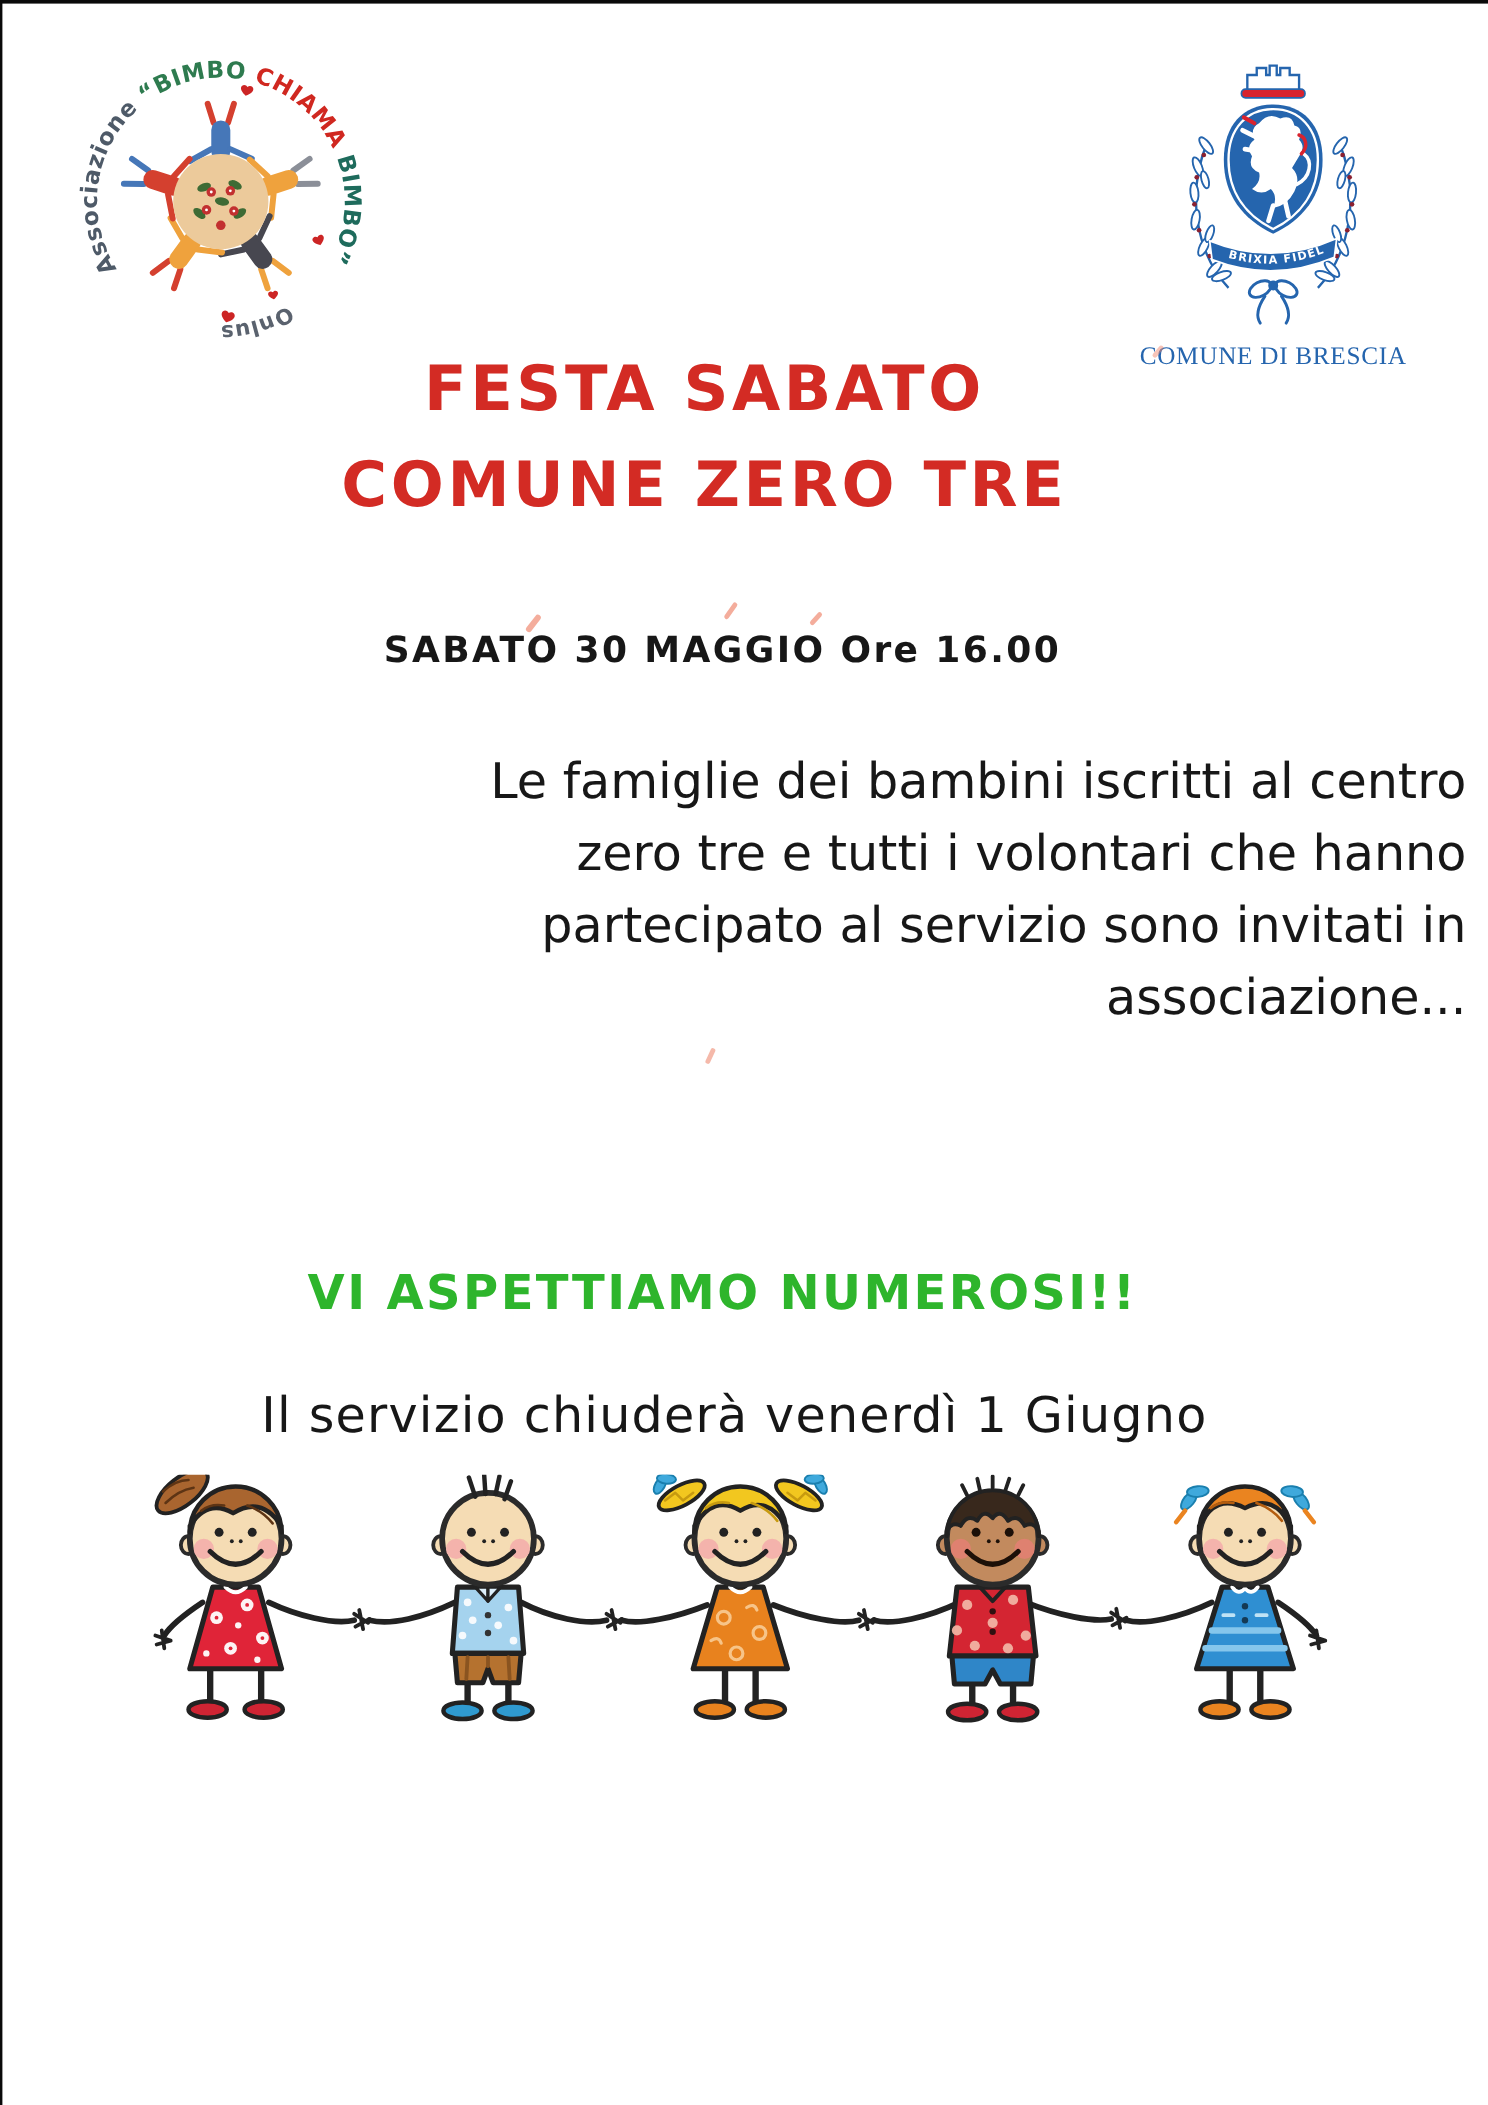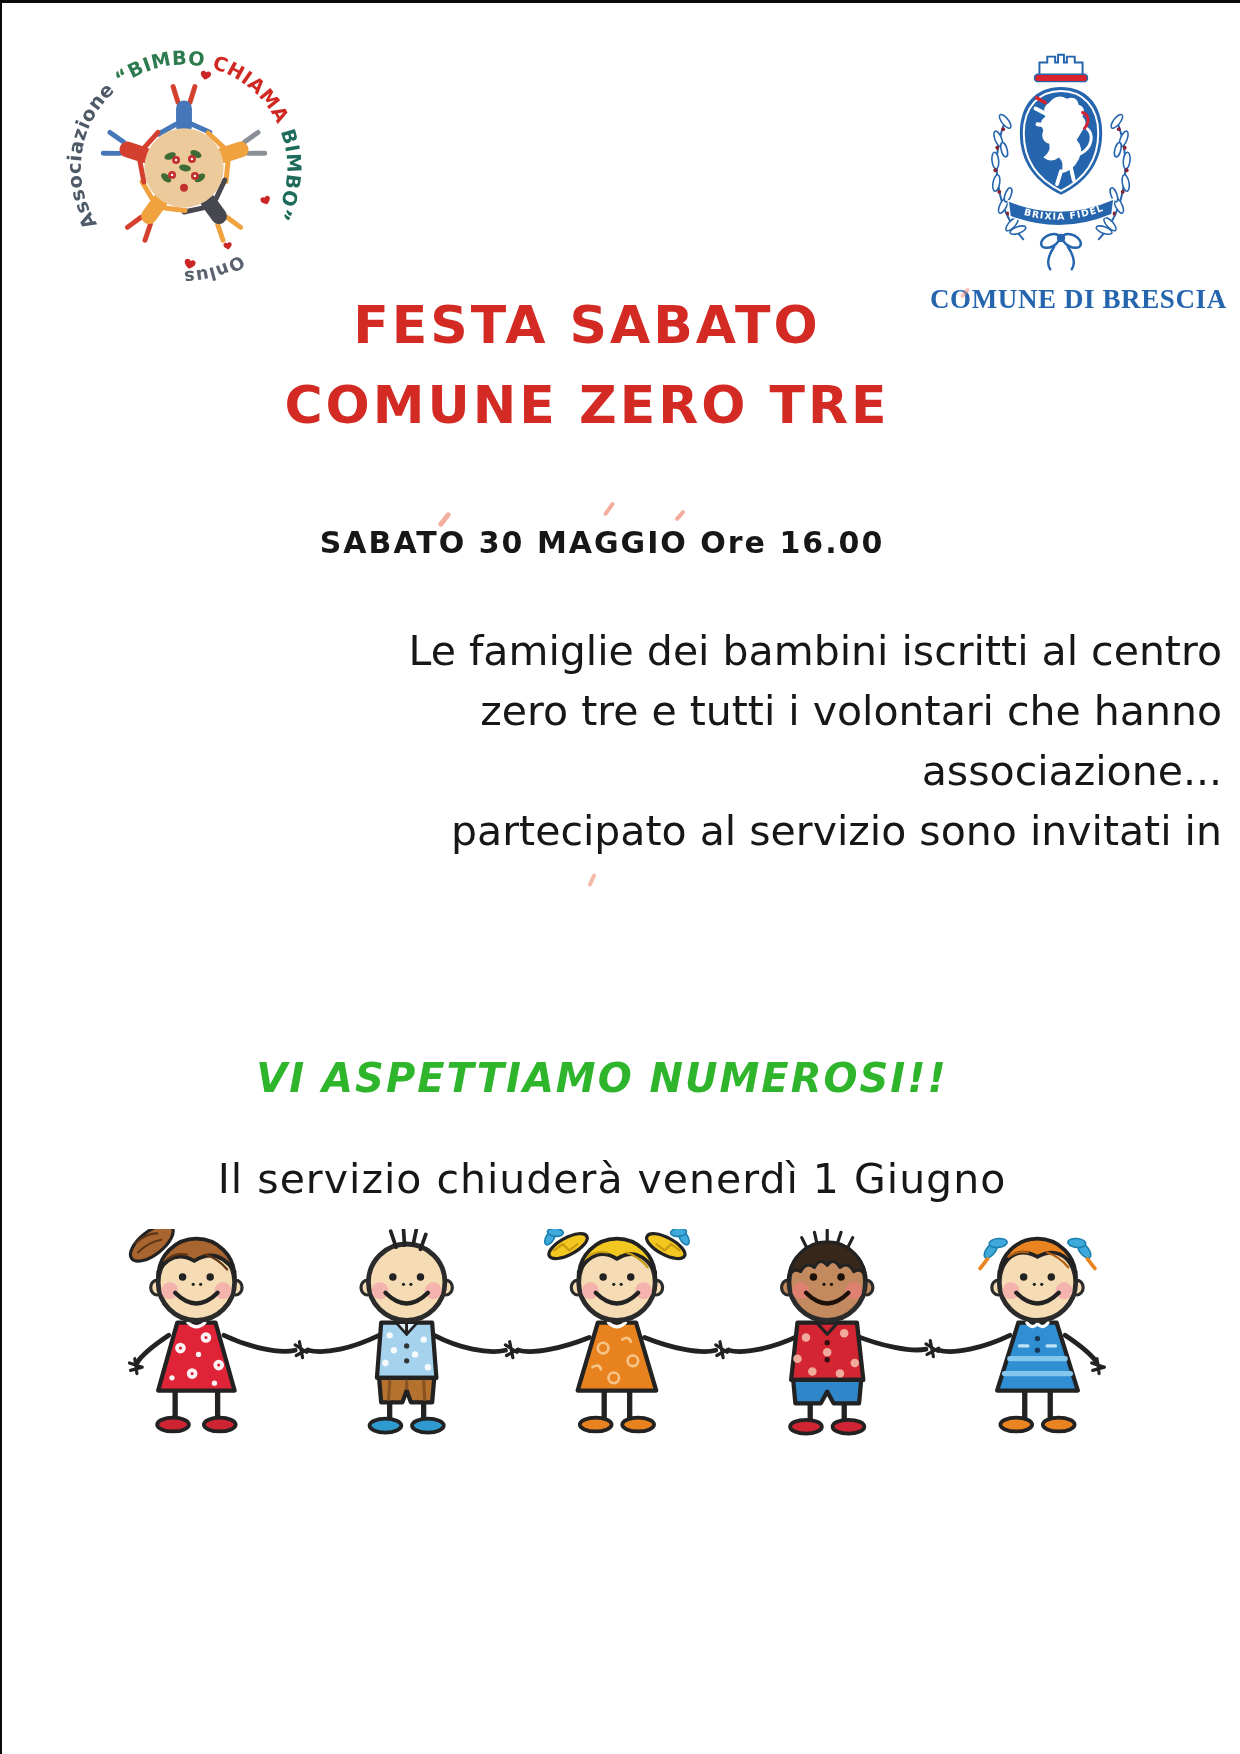--- a/index.html
+++ b/index.html
@@ -19,7 +19,7 @@
   .logo-brescia{position:absolute;left:928px;top:42px;width:262px;text-align:center;}
   .logo-brescia .caption{
     font-family:"Liberation Serif",serif;color:var(--blue);
-    font-size:27px;letter-spacing:0.6px;margin-top:3px;white-space:nowrap;font-weight:bold;
+    font-size:21px;letter-spacing:0.6px;margin-top:3px;white-space:nowrap;
   }
   .title{
     position:absolute;top:282px;left:0;width:1170px;text-align:center;

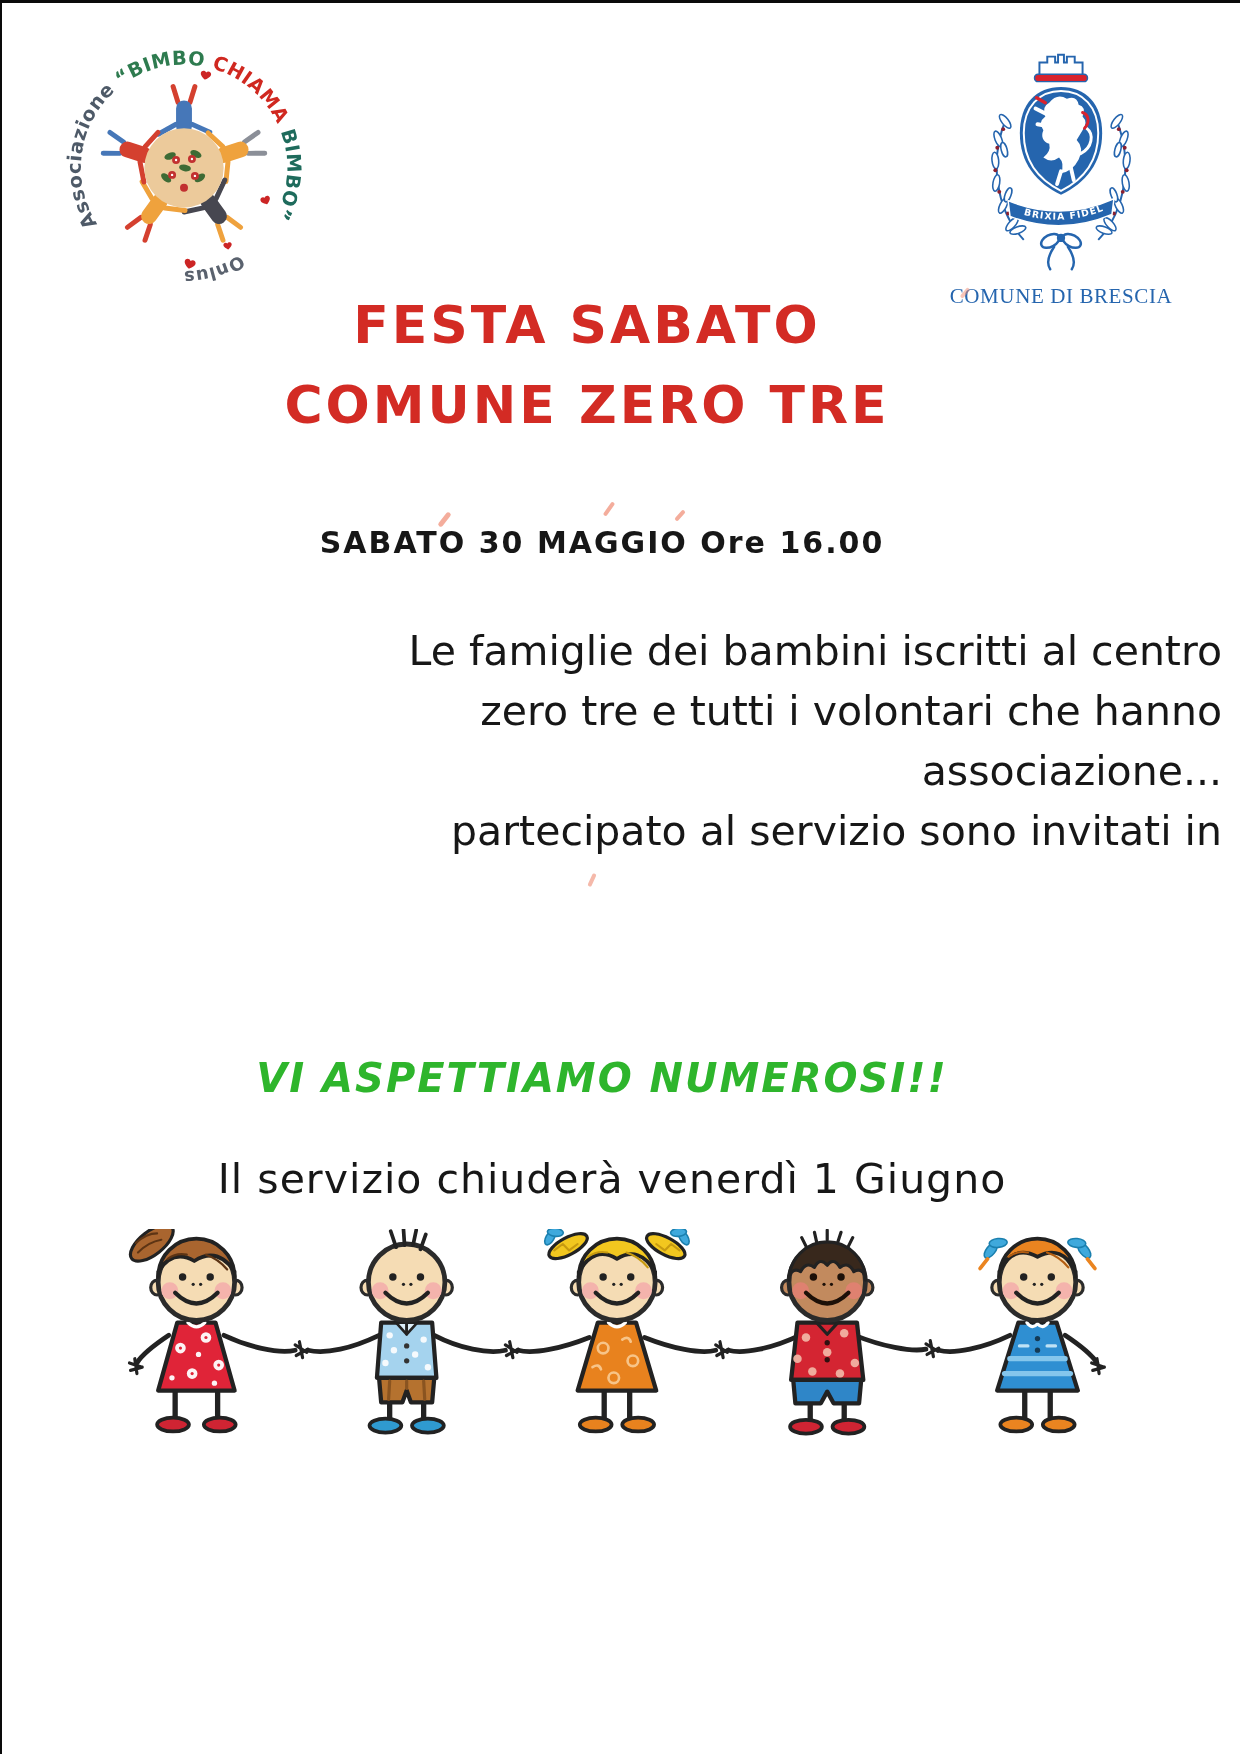--- a/index.html
+++ b/index.html
@@ -210,8 +210,8 @@
   <div class="invite">
     <div>Le famiglie dei bambini iscritti al centro</div>
     <div>zero tre e tutti i volontari che hanno</div>
+    <div>partecipato al servizio sono invitati in</div>
     <div>associazione...</div>
-    <div>partecipato al servizio sono invitati in</div>
   </div>
 
 

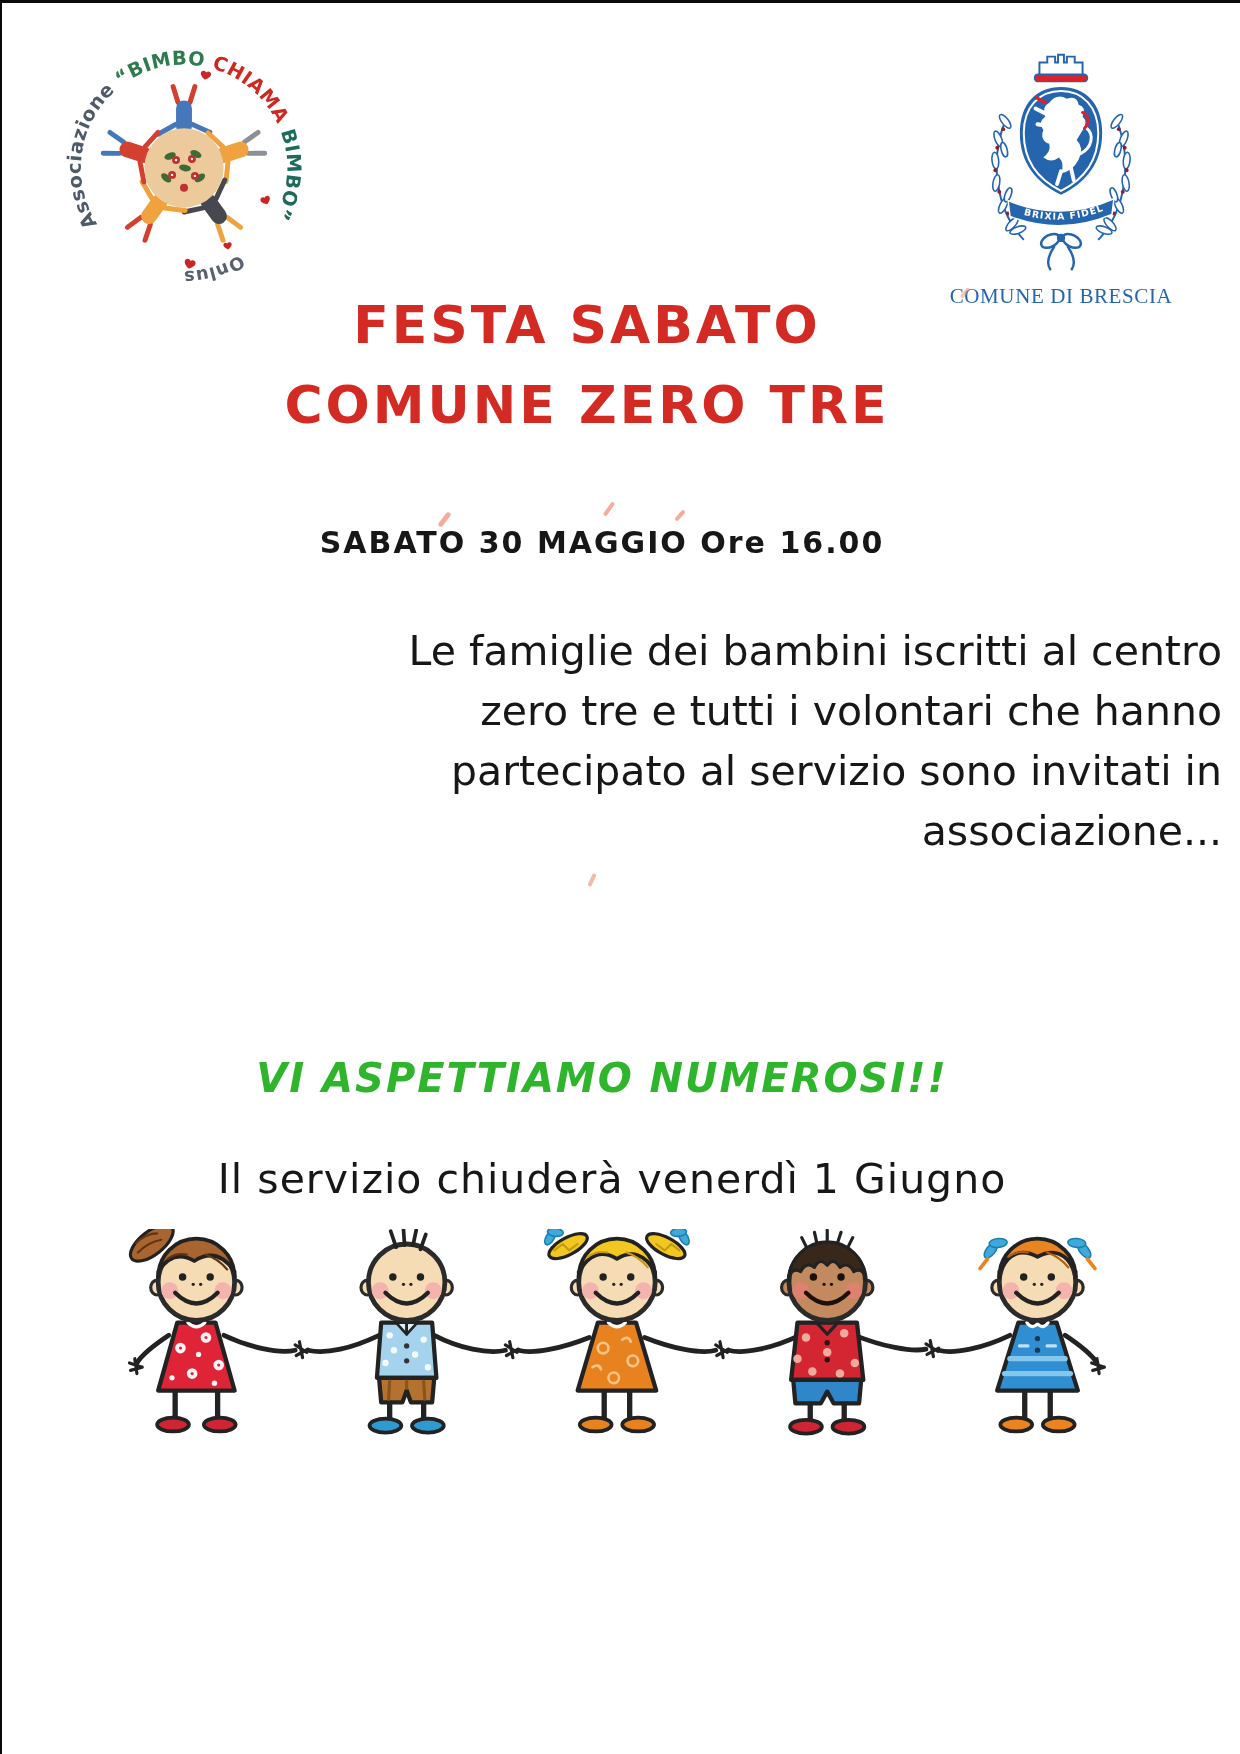--- a/index.html
+++ b/index.html
@@ -40,7 +40,7 @@
   }
   .highlight{
     position:absolute;top:1052px;left:0;width:1200px;text-align:center;
-    color:var(--green);font-weight:bold;font-size:40px;letter-spacing:2px;white-space:nowrap;font-style:italic;
+    color:var(--green);font-weight:bold;font-size:40px;letter-spacing:2px;white-space:nowrap;
   }
   .closing{
     position:absolute;top:1152px;left:0;width:1220px;text-align:center;

